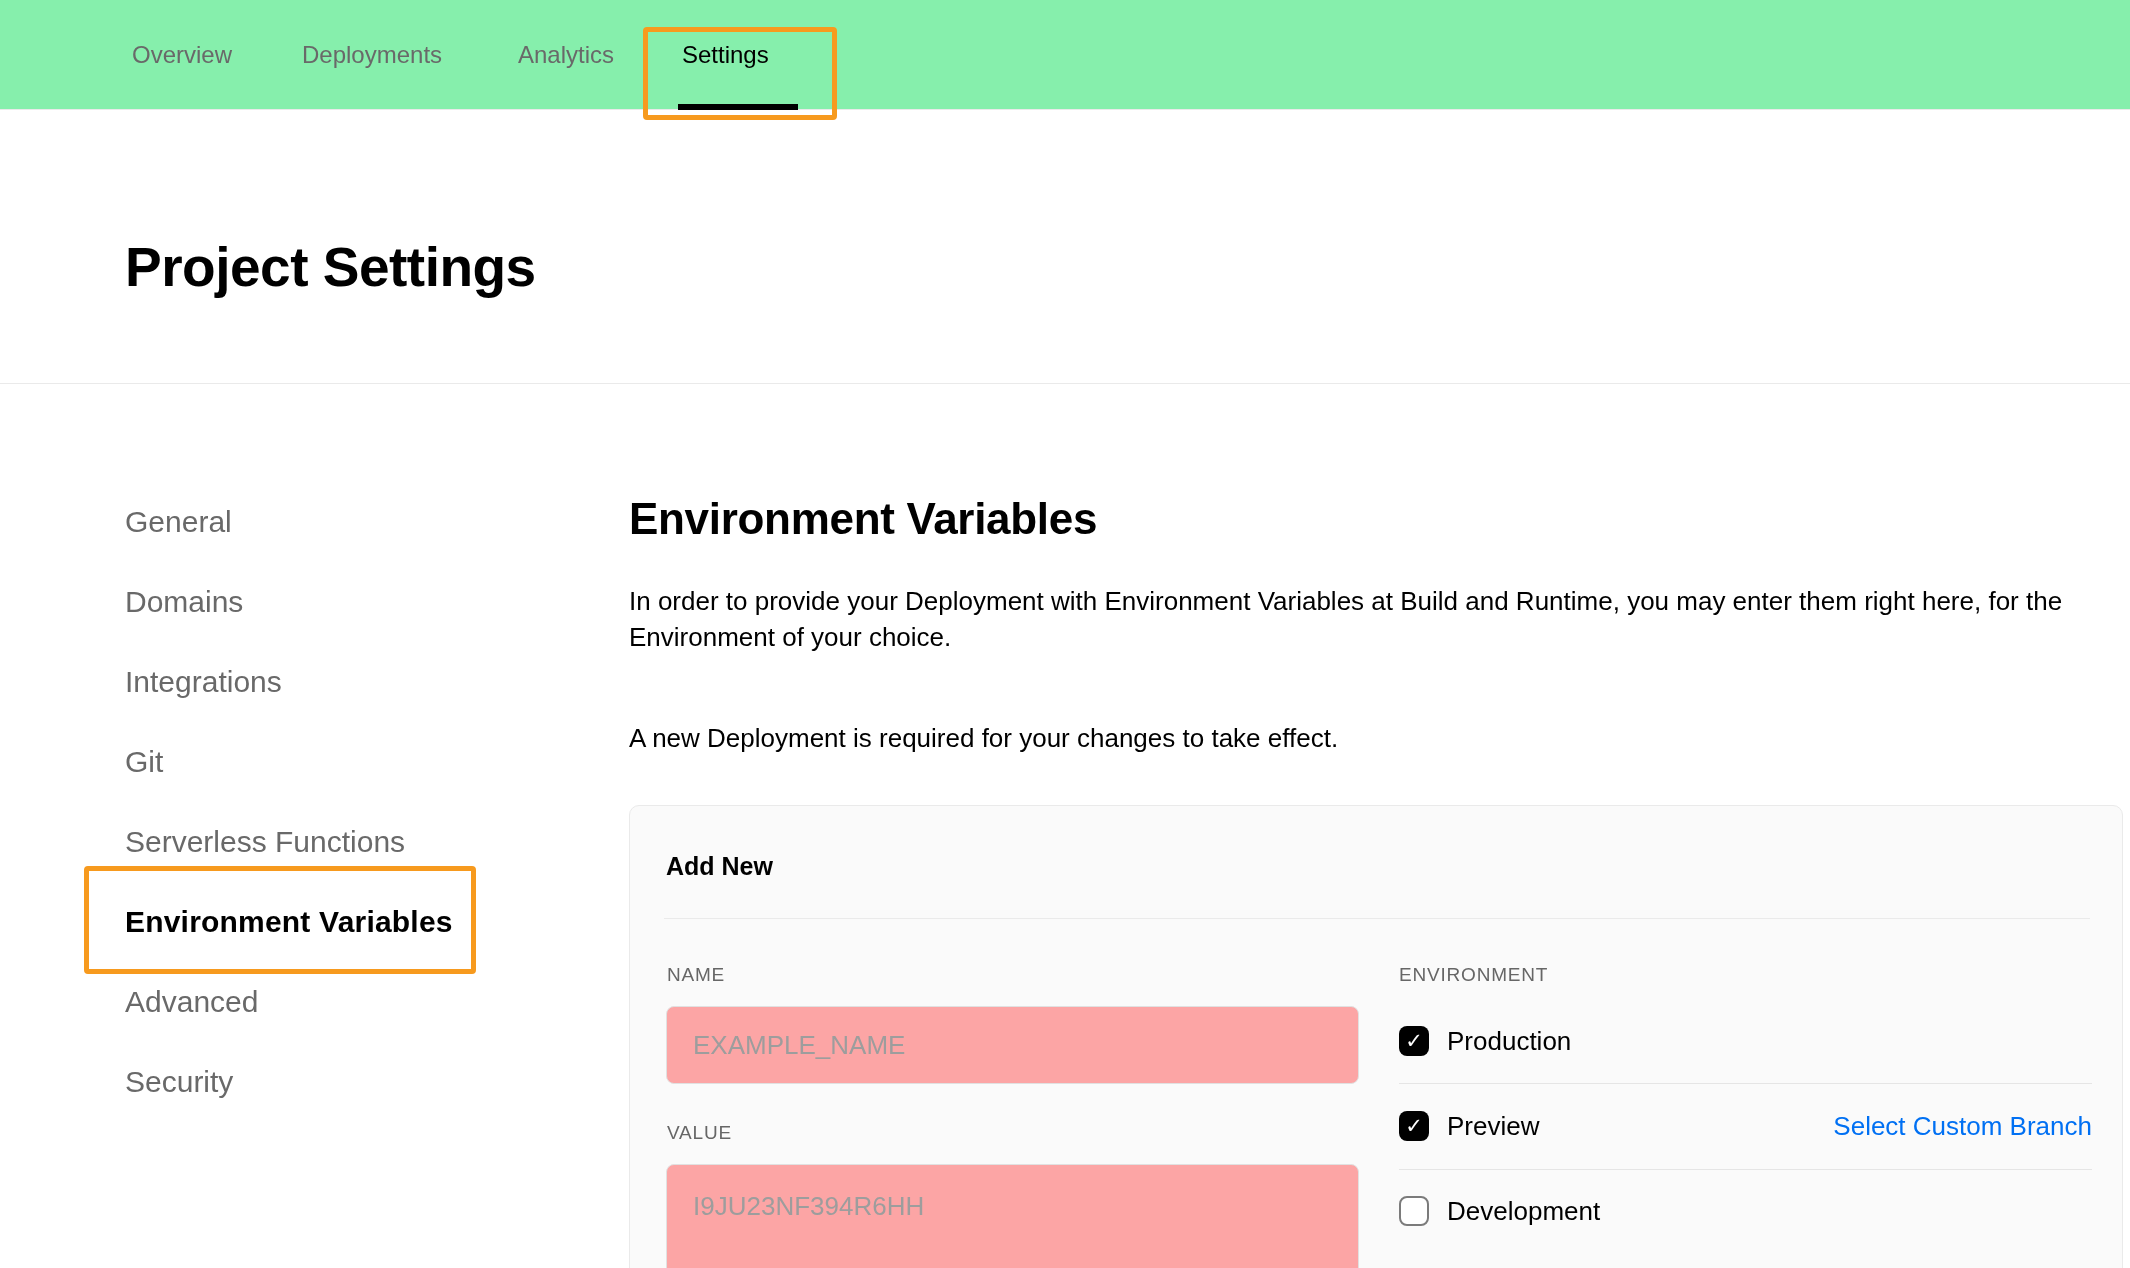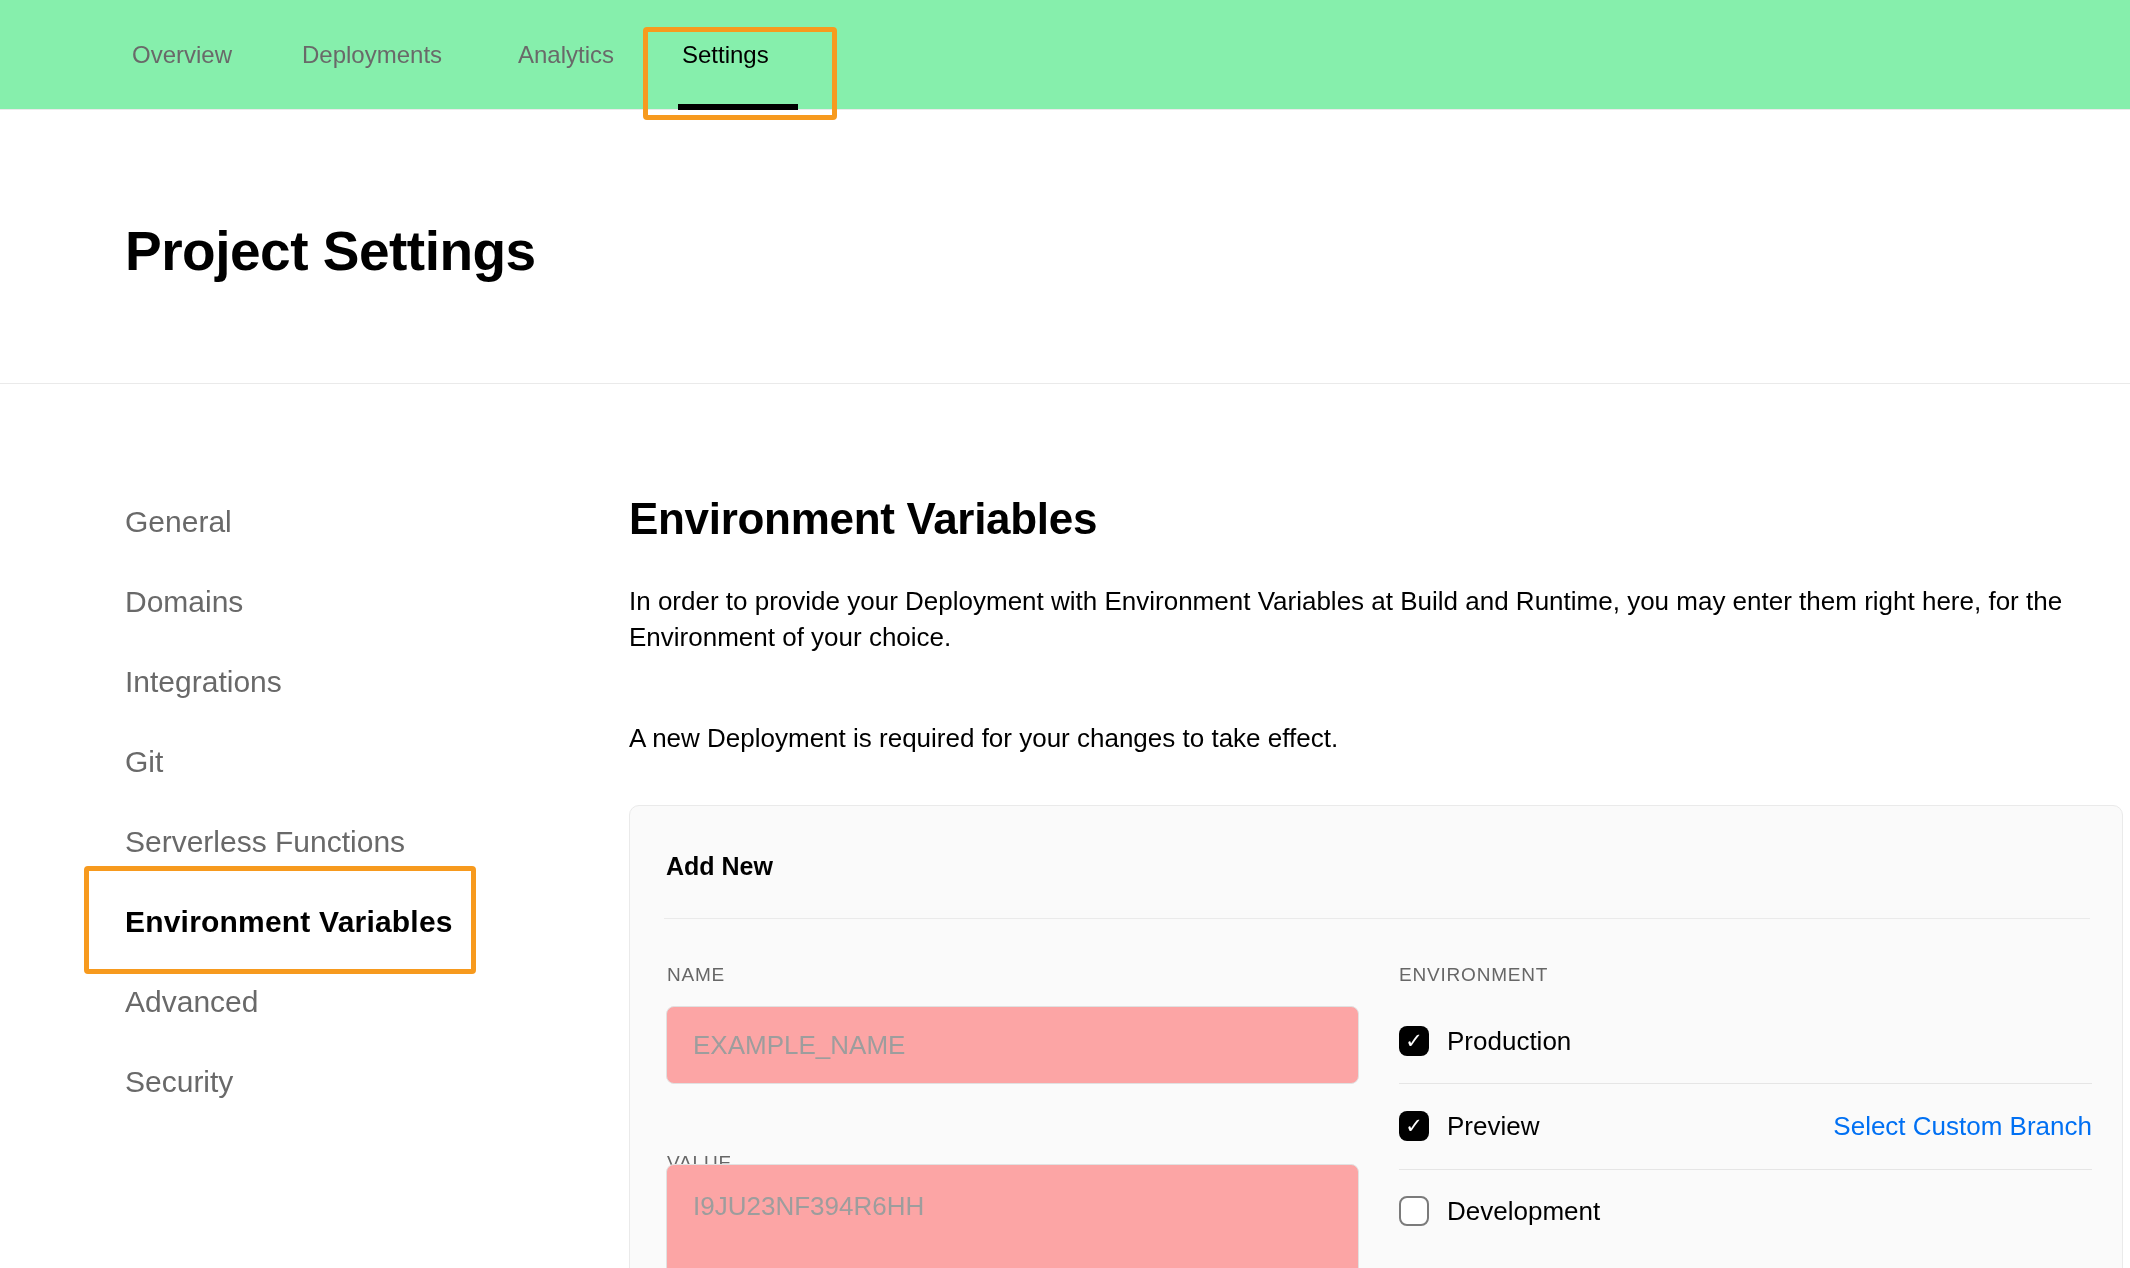--- a/index.html
+++ b/index.html
@@ -70,7 +70,7 @@
   .page-title {
     position: absolute;
     left: 125px;
-    top: 108px;
+    top: 124px;
     margin: 0;
     font-size: 55px;
     font-weight: 700;

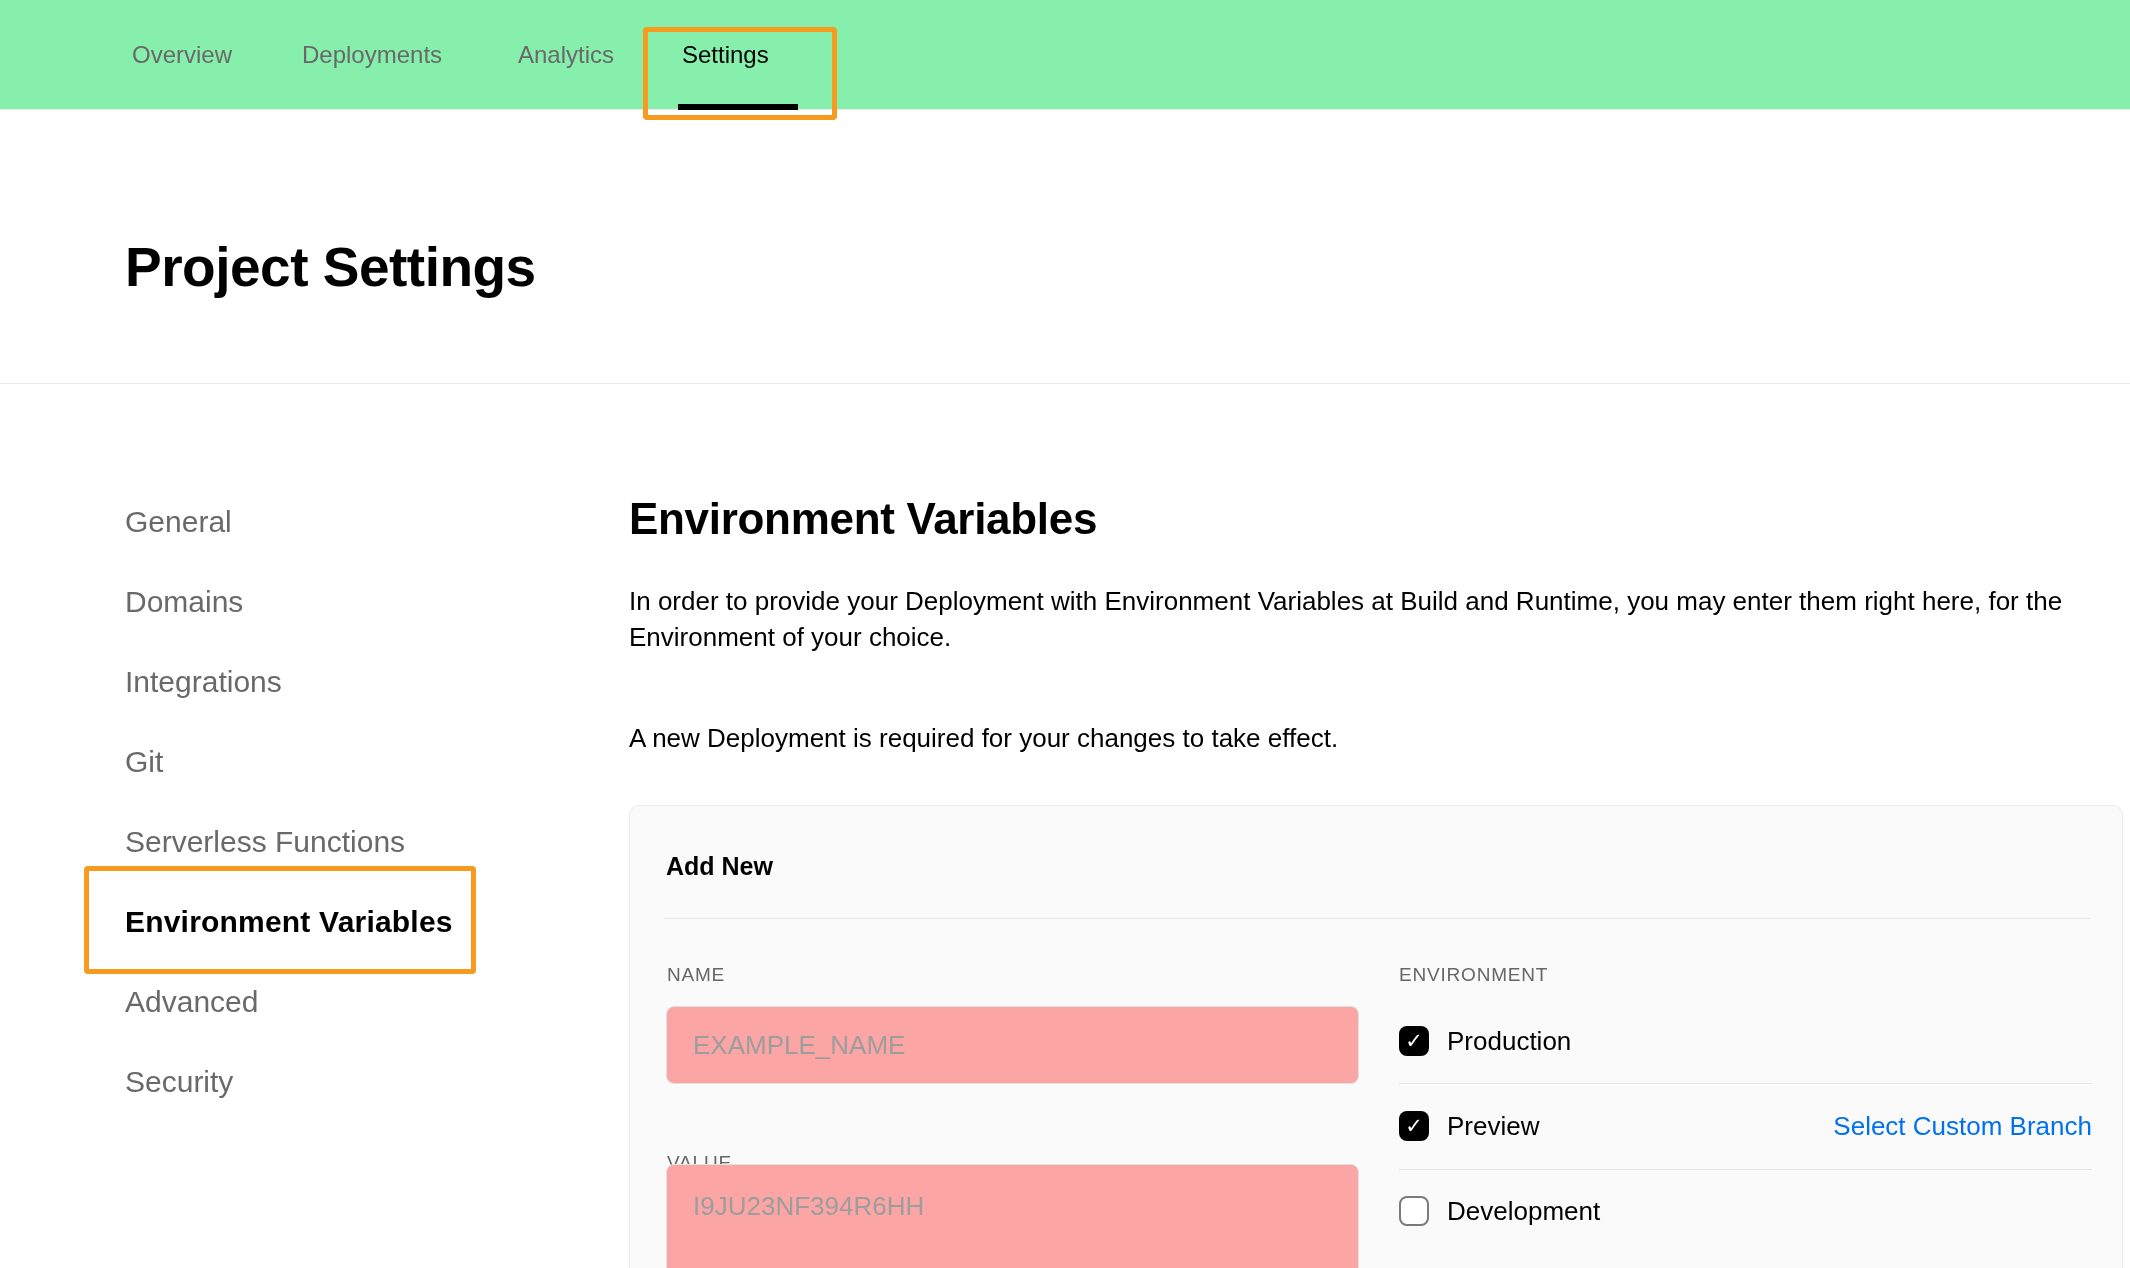--- a/index.html
+++ b/index.html
@@ -155,7 +155,7 @@
     letter-spacing: 0.8px;
   }
   .name-label  { left: 37px;  top: 158px; }
-  .value-label { left: 37px;  top: 316px; margin-top: 30px; }
+  .value-label { left: 37px;  top: 316px; }
   .env-label   { left: 769px; top: 158px; }
 
   .text-input {

